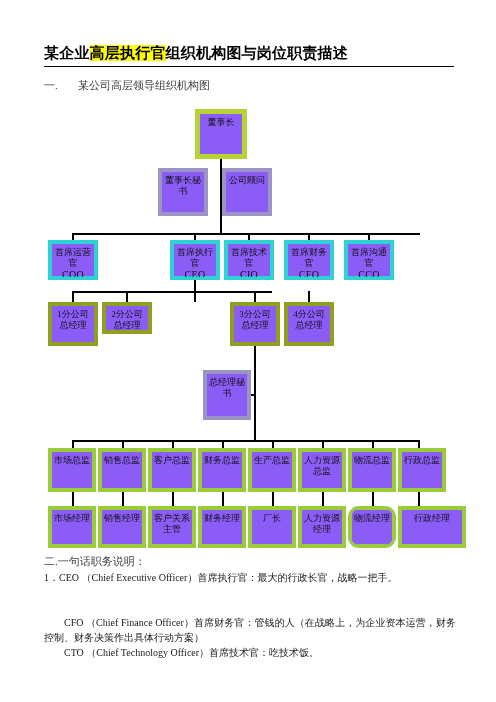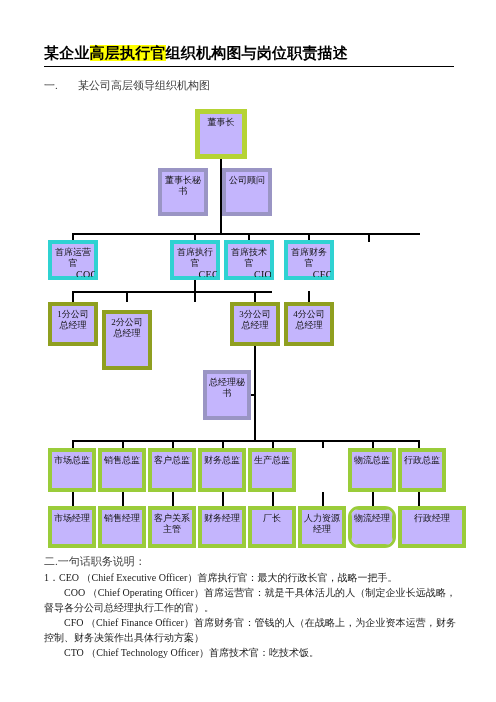--- a/index.html
+++ b/index.html
@@ -81,7 +81,7 @@
     box-sizing: border-box;
     width: 100%;
     height: 100%;
-    background: #c4b5fd;
+    background: #8b5cf6;
     display: flex;
     flex-direction: column;
     align-items: center;

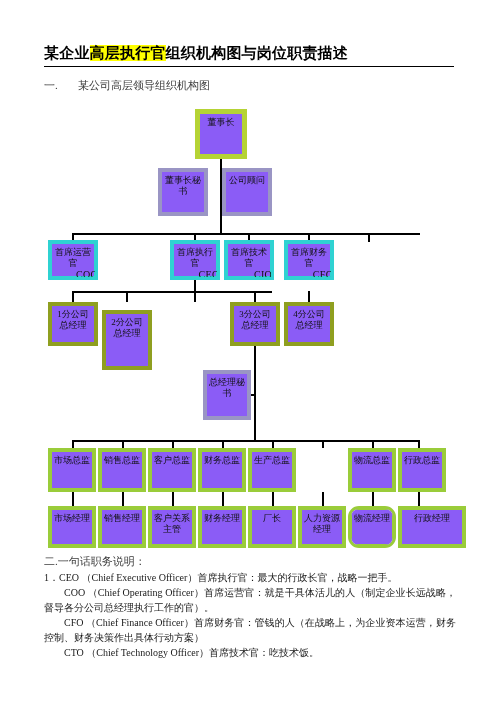--- a/index.html
+++ b/index.html
@@ -227,6 +227,12 @@
         <span class="sub">CFO</span>
       </div>
     </div>
+    <div class="node c-teal" style="left:344px; top:240px; width:50px; height:40px;">
+      <div class="inner">
+        <span class="txt">首席沟通官</span>
+        <span class="sub">CCO</span>
+      </div>
+    </div>
 
     <div class="node c-olive" style="left:48px; top:302px; width:50px; height:44px;">
       <div class="inner">

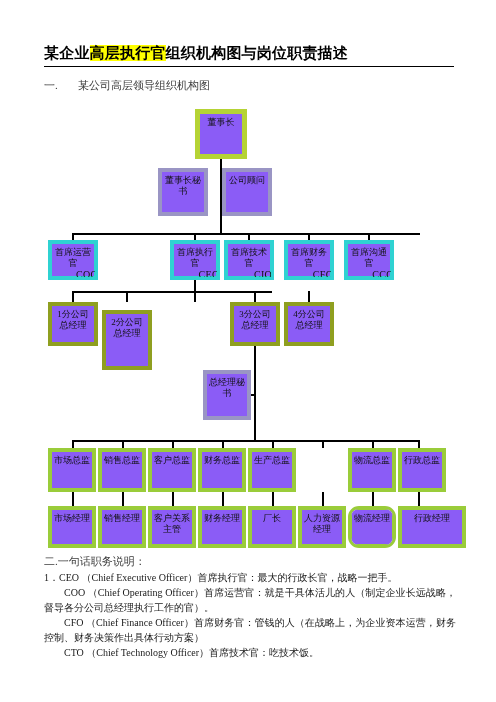--- a/index.html
+++ b/index.html
@@ -101,7 +101,6 @@
     color: #111;
     margin-top: 1px;
     letter-spacing: 0.3px;
-    padding-left: 28px;
   }
 
   

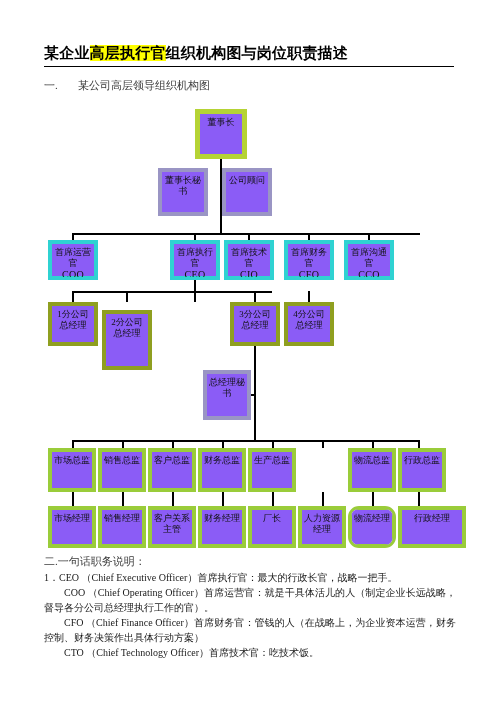--- a/index.html
+++ b/index.html
@@ -238,7 +238,7 @@
         <span class="txt">1分公司总经理</span>
       </div>
     </div>
-    <div class="node c-olive" style="left:102px; top:302px; width:50px; height:60px;margin-top:8px;">
+    <div class="node c-olive" style="left:102px; top:302px; width:50px; height:32px;">
       <div class="inner">
         <span class="txt">2分公司总经理</span>
       </div>

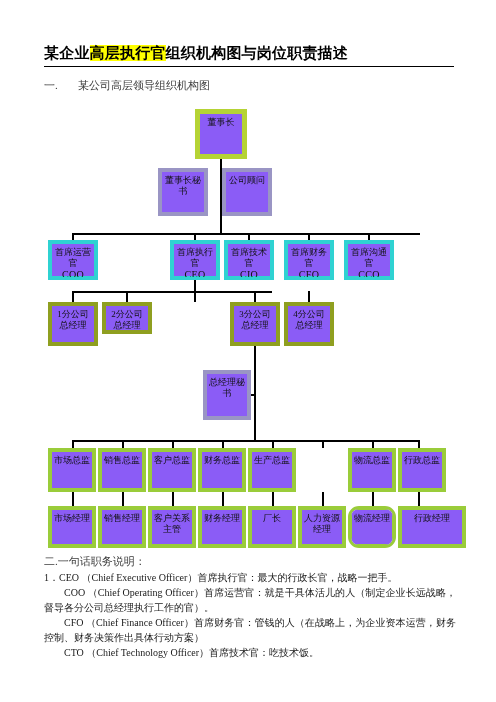--- a/index.html
+++ b/index.html
@@ -285,6 +285,11 @@
           <span class="txt">生产总监</span>
         </div>
     </div>
+    <div class="node c-green" style="left:298px; top:448px; width:48px; height:44px;">
+      <div class="inner">
+          <span class="txt">人力资源总监</span>
+        </div>
+    </div>
     <div class="node c-green" style="left:348px; top:448px; width:48px; height:44px;">
       <div class="inner">
           <span class="txt">物流总监</span>

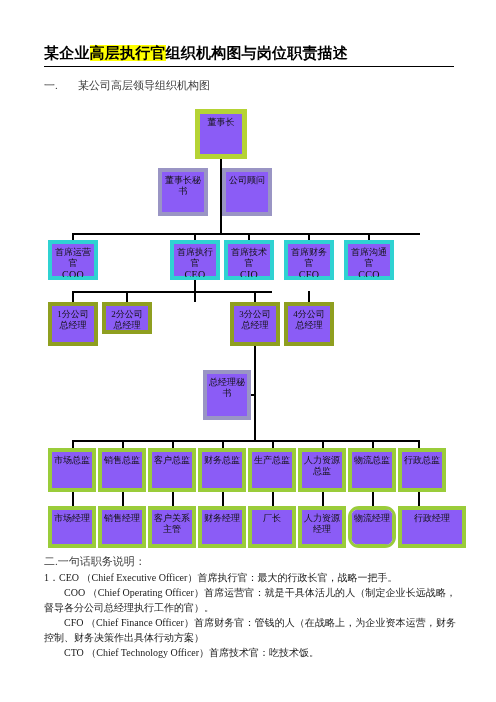--- a/index.html
+++ b/index.html
@@ -349,7 +349,6 @@
   </div>
 
   <div class="body-text" style="top:570px;">1．CEO （Chief Executive Officer）首席执行官：最大的行政长官，战略一把手。</div>
-  <div class="body-text p-indent" style="top:585px;">COO （Chief Operating Officer）首席运营官：就是干具体活儿的人（制定企业长远战略，督导各分公司总经理执行工作的官）。</div>
   <div class="body-text p-indent" style="top:615px;">CFO （Chief Finance Officer）首席财务官：管钱的人（在战略上，为企业资本运营，财务控制、财务决策作出具体行动方案）</div>
   <div class="body-text p-indent" style="top:645px;">CTO （Chief Technology Officer）首席技术官：吃技术饭。</div>
 

